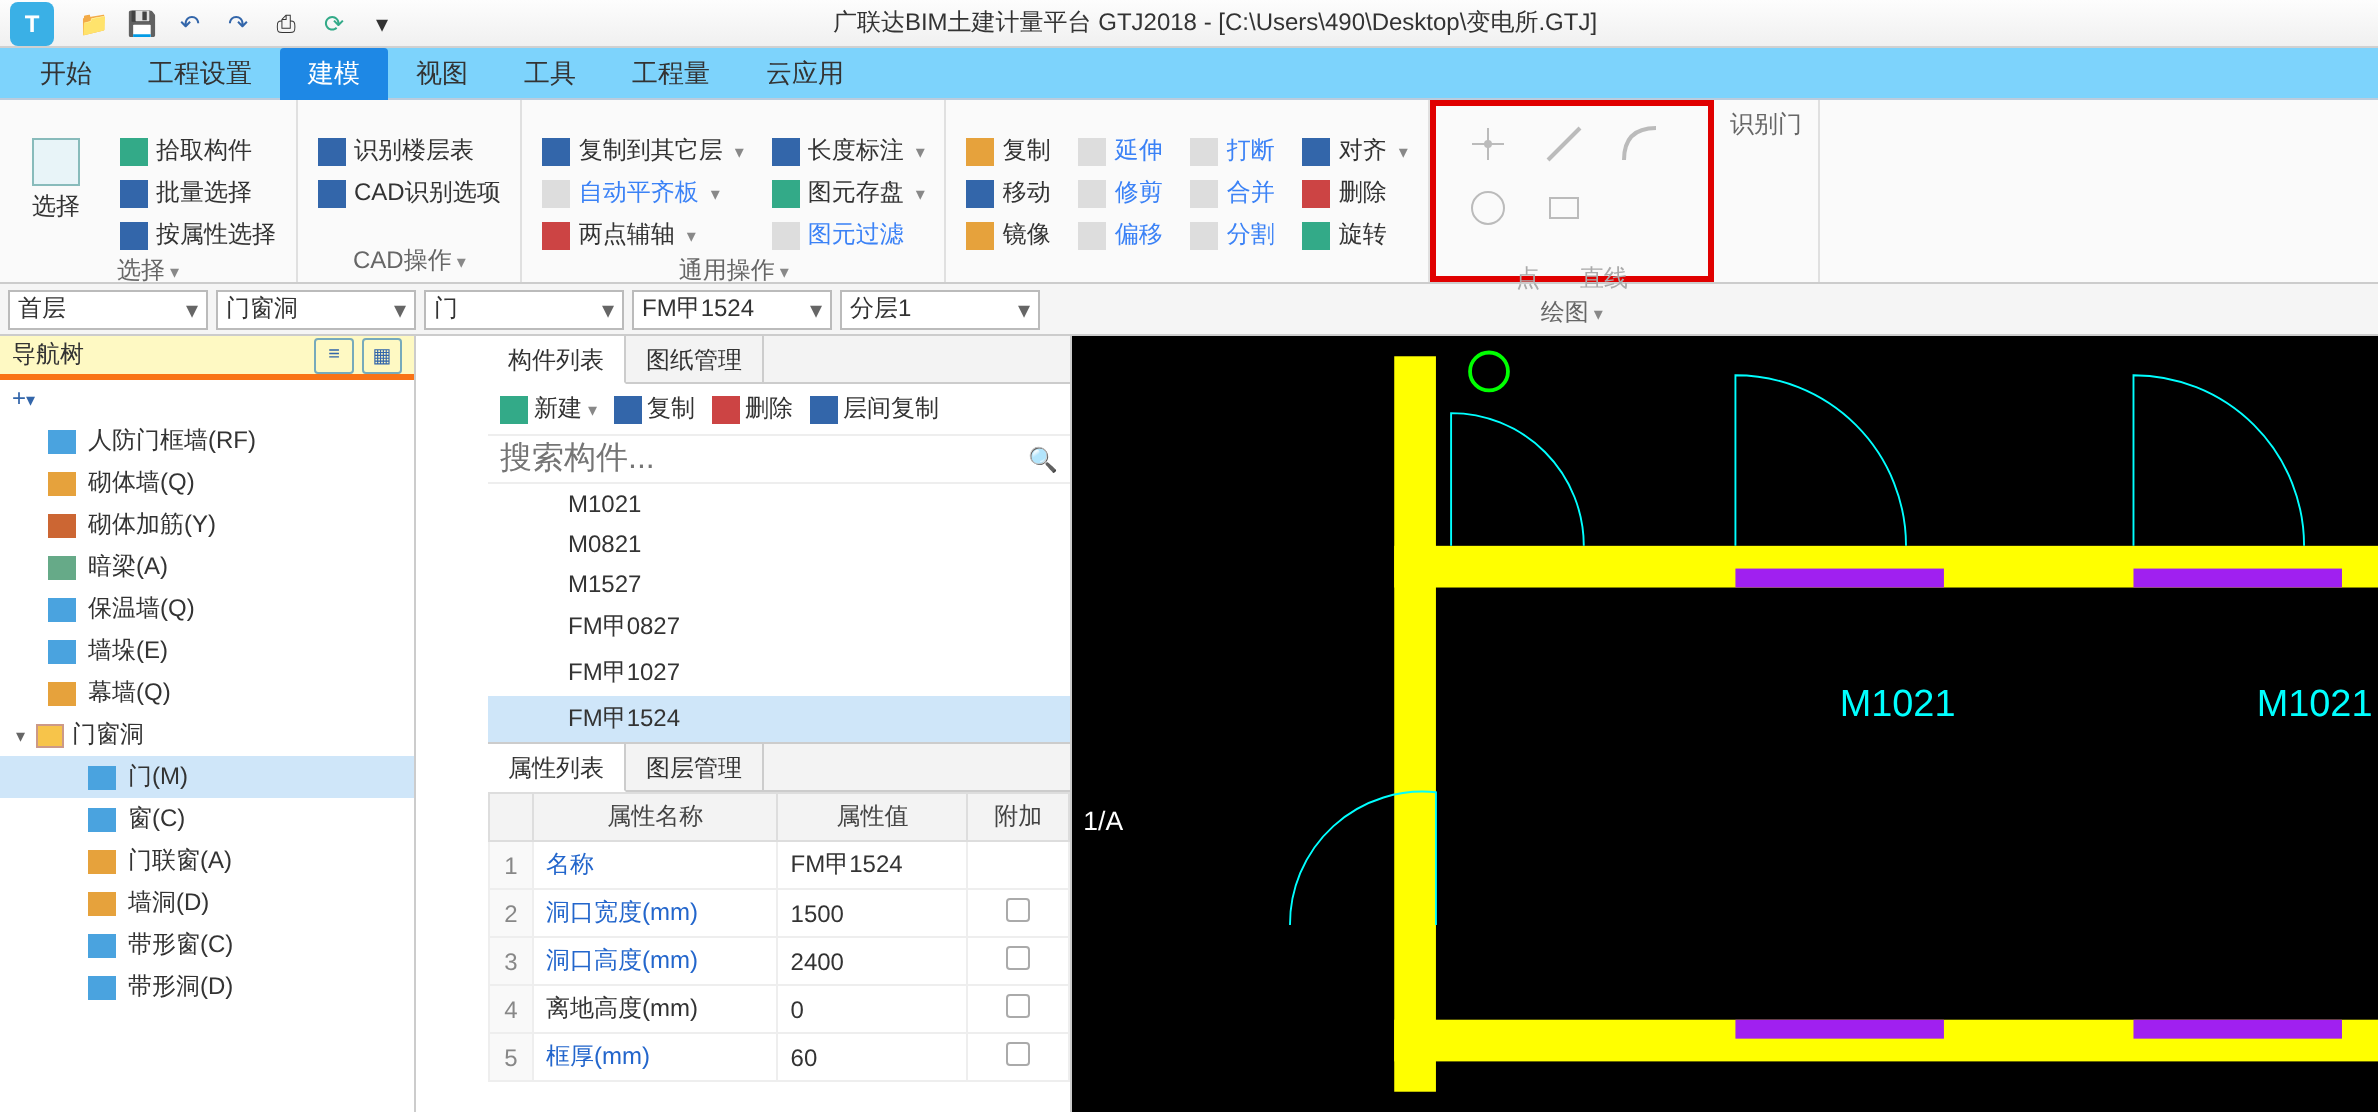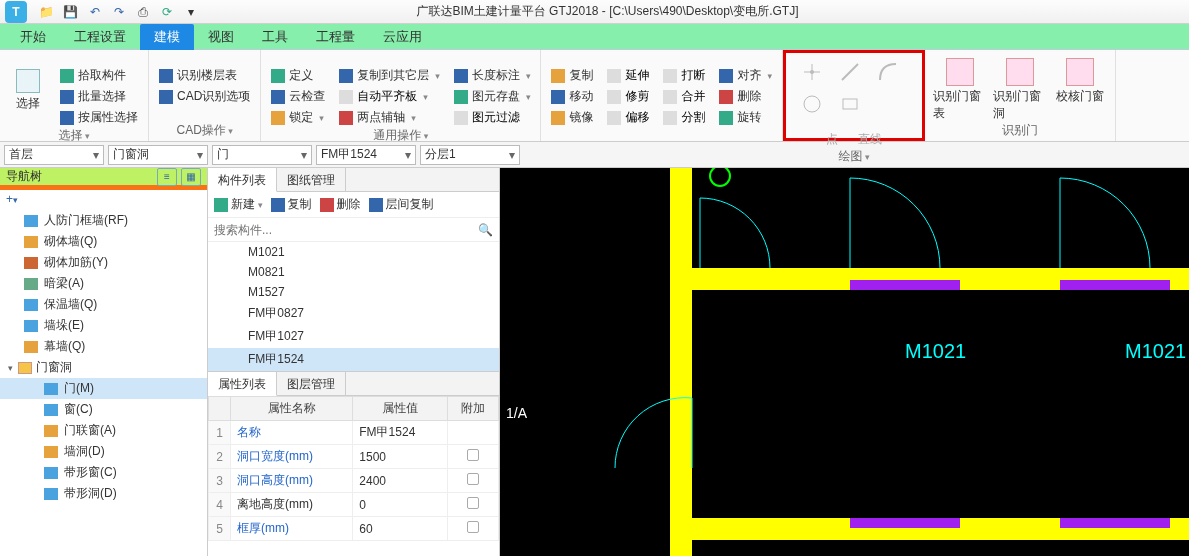--- a/index.html
+++ b/index.html
@@ -12,7 +12,7 @@
 .qat-btn { width: 18px; height: 18px; display: flex; align-items: center; justify-content: center; }
 .title-text { flex: 1; text-align: center; font-size: 12px; color: #333; }
 
-.tabstrip { height: 26px; background: #86efac; display: flex; align-items: flex-start; border-bottom: 1px solid #bcd; padding-left: 6px; }
+.tabstrip { height: 26px; background: #7dd3fc; display: flex; align-items: flex-start; border-bottom: 1px solid #bcd; padding-left: 6px; }
 .tab { padding: 4px 14px; font-size: 13px; color:#333; }
 .tab.active { background: #1e88e5; color: #fff; border-radius: 2px 2px 0 0; }
 

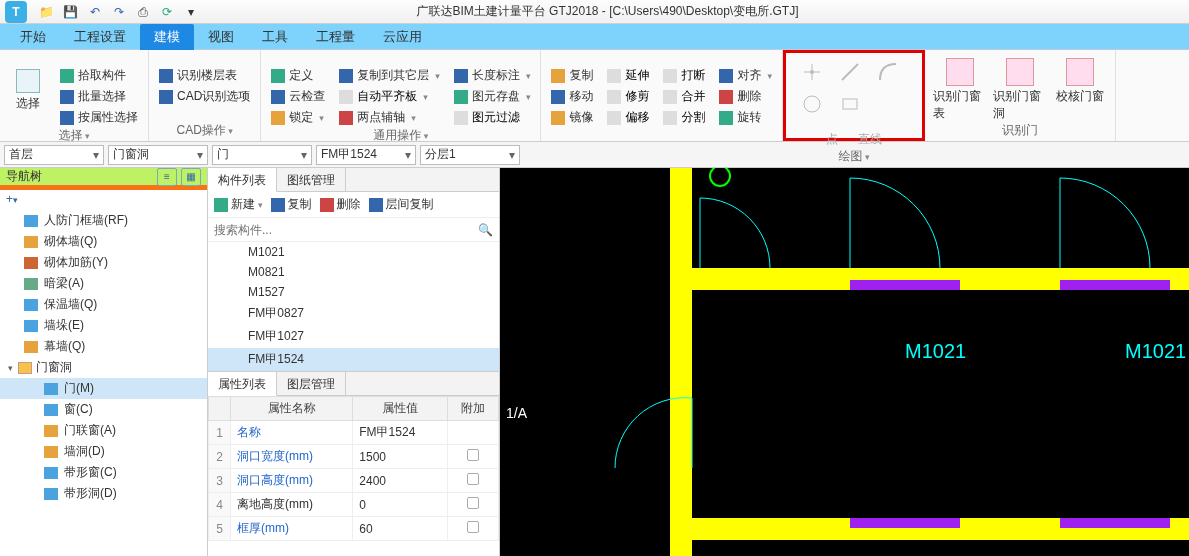--- a/index.html
+++ b/index.html
@@ -158,20 +158,6 @@
 
   <div class="rgroup">
     <div class="rgroup-body">
-      <div class="rcol">
-        <div class="ritem">
-            <span class="mi" style="background:#3a8"></span>
-            <span>定义</span>
-          </div>
-        <div class="ritem">
-            <span class="mi" style="background:#36a"></span>
-            <span>云检查</span>
-          </div>
-        <div class="ritem dd-caret">
-            <span class="mi" style="background:#e6a23c"></span>
-            <span>锁定</span>
-          </div>
-      </div>
       <div class="rcol">
         <div class="ritem dd-caret">
             <span class="mi" style="background:#36a"></span>

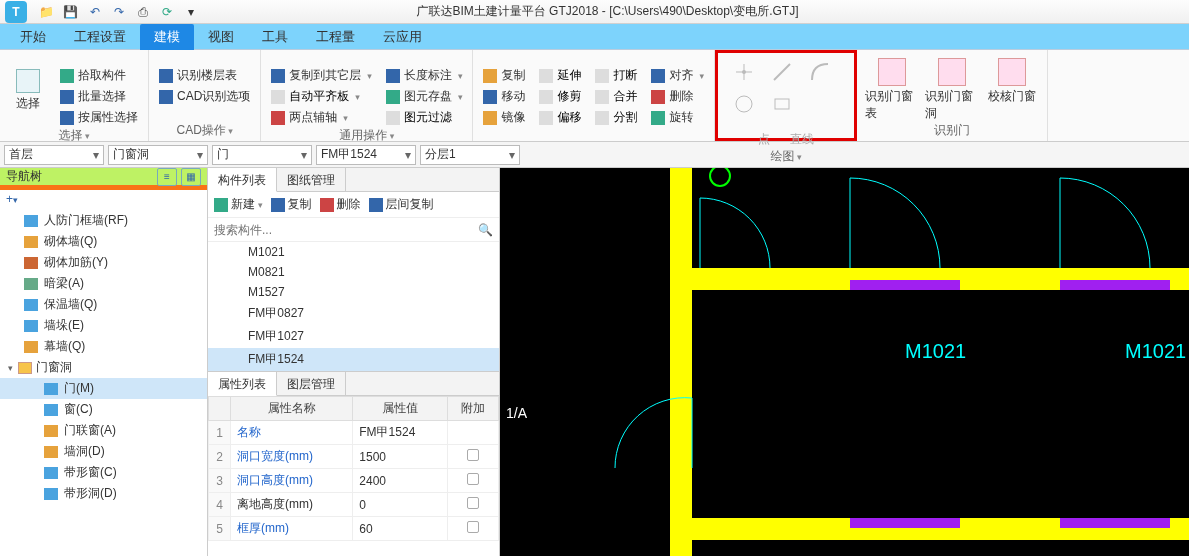--- a/index.html
+++ b/index.html
@@ -26,7 +26,7 @@
 .rcol { display: flex; flex-direction: column; gap: 2px; font-size: 12px; margin-top: 12px;}
 .ritem { display: flex; align-items: center; gap: 4px; white-space: nowrap; padding:1px 2px;}
 .ritem .mi { width:14px; height:14px; display:inline-block; }
-.ritem.disabled { color:#000000; }
+.ritem.disabled { color:#3b82f6; }
 .dd-caret::after { content:"▾"; font-size:9px; color:#888; margin-left:2px; }
 
 .highlight-red { border: 3px solid #e00000; }

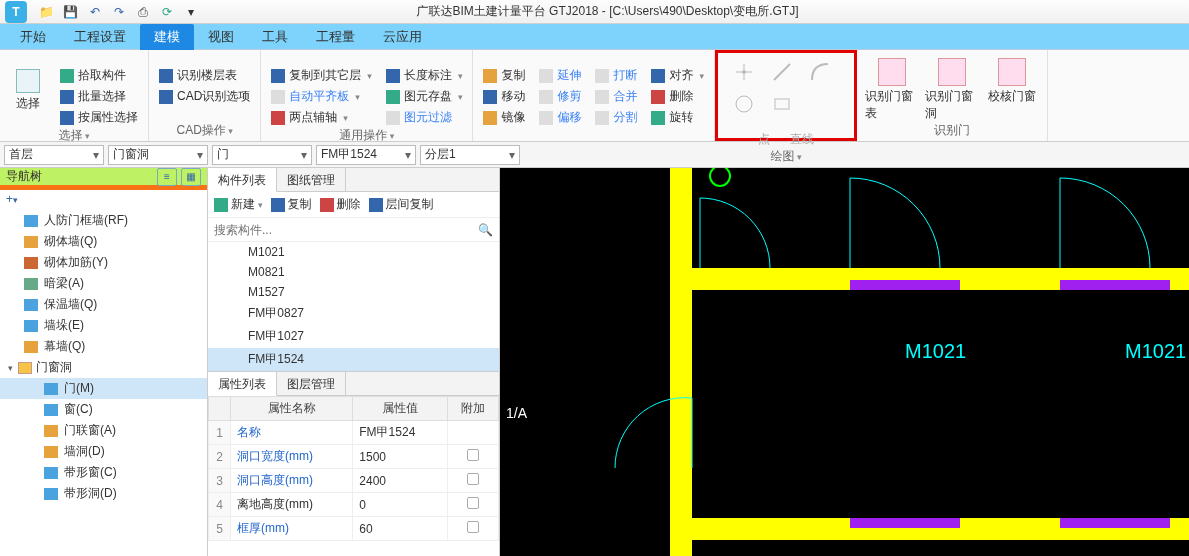--- a/index.html
+++ b/index.html
@@ -291,20 +291,6 @@
   </div>
 
   <div class="rgroup">
-    <div class="rgroup-body big-icons">
-      <div class="big-icon-btn">
-          <div class="bic"></div>
-          <span>识别门窗表</span>
-        </div>
-      <div class="big-icon-btn">
-          <div class="bic"></div>
-          <span>识别门窗洞</span>
-        </div>
-      <div class="big-icon-btn">
-          <div class="bic"></div>
-          <span>校核门窗</span>
-        </div>
-    </div>
     <div class="rgroup-label"><span>识别门</span></div>
   </div>
 </div>

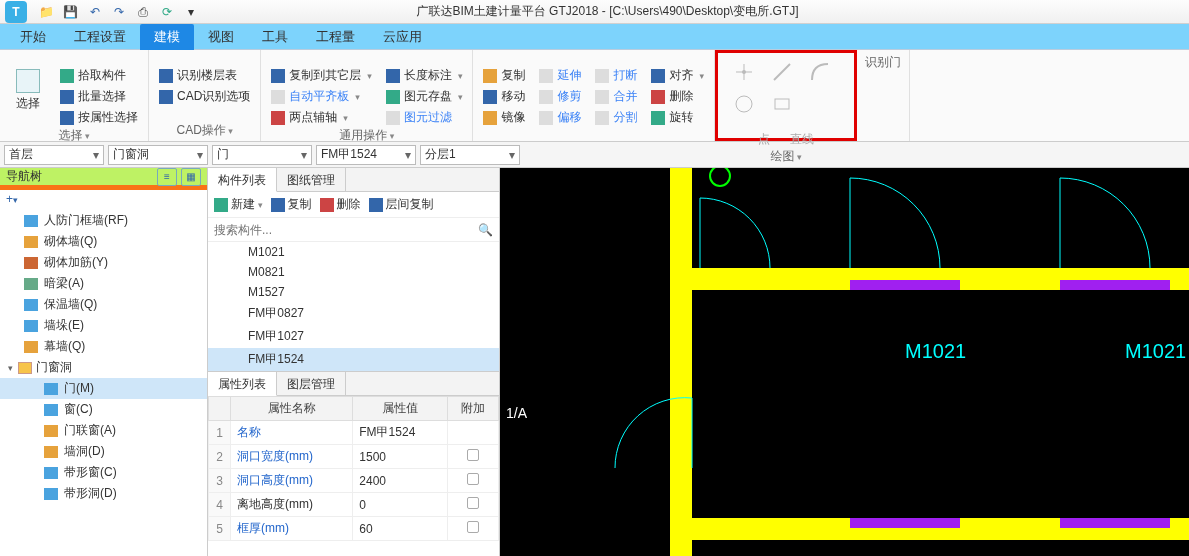--- a/index.html
+++ b/index.html
@@ -40,7 +40,7 @@
 .workspace { display:flex; height: calc(556px - 24px - 26px - 92px - 26px); }
 
 .leftpanel { width: 208px; border-right:1px solid #ccc; display:flex; flex-direction:column; }
-.panel-header { height:22px; background:#bef264; border-bottom:5px solid #f97316; display:flex; align-items:center; padding:0 6px; font-size:12px;justify-content:center;}
+.panel-header { height:22px; background:#fef9c3; border-bottom:3px solid #f97316; display:flex; align-items:center; padding:0 6px; font-size:12px;justify-content:center;}
 .panel-header .tools { margin-left:auto; display:flex; gap:4px;}
 .ptool { width:20px; height:18px; border:1px solid #7ab; border-radius:2px; display:flex; align-items:center; justify-content:center; font-size:10px; color:#36a;}
 .tree { overflow:auto; flex:1; padding:2px 0;}

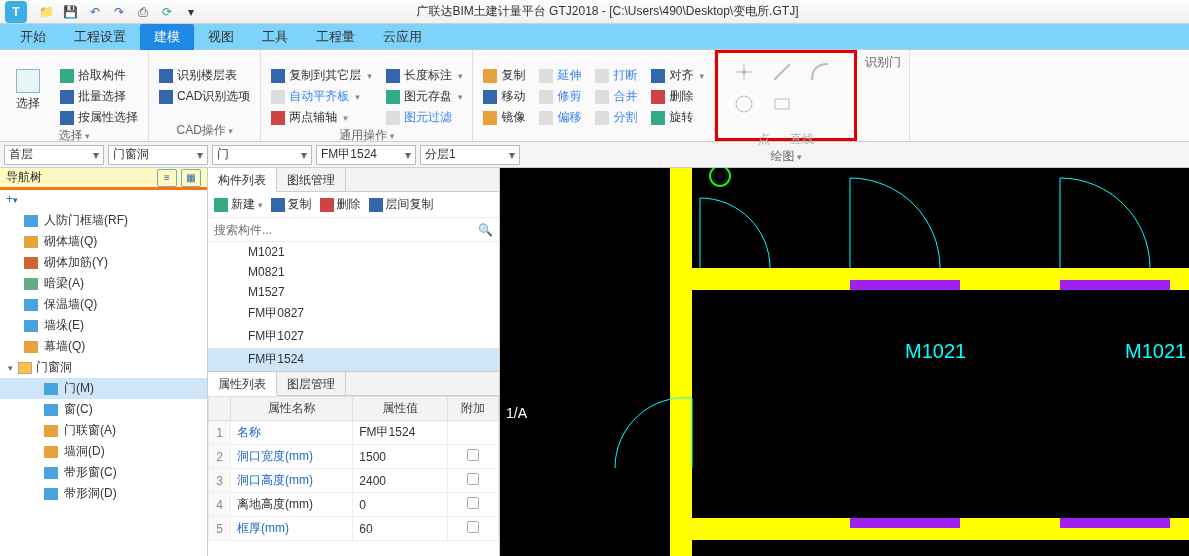--- a/index.html
+++ b/index.html
@@ -52,7 +52,7 @@
 .tree-group .tri { width:10px; color:#666; font-size:9px; }
 .tree-group .fold { width:14px; height:12px; background:#f7c44a; border:1px solid #c98; margin-right:4px; }
 
-.midpanel { width: 292px; border-right:1px solid #ccc; display:flex; flex-direction:column; }
+.midpanel { width: 292px; border-right:1px solid #ccc; display:flex; flex-direction:column;margin-left:36px; }
 .innertabs { height:24px; display:flex; border-bottom:1px solid #ccc; background:#f3f3f3; }
 .innertab { padding:4px 10px; font-size:12px; border-right:1px solid #ccc; }
 .innertab.active { background:#fff; border-bottom:1px solid #fff; margin-bottom:-1px; }

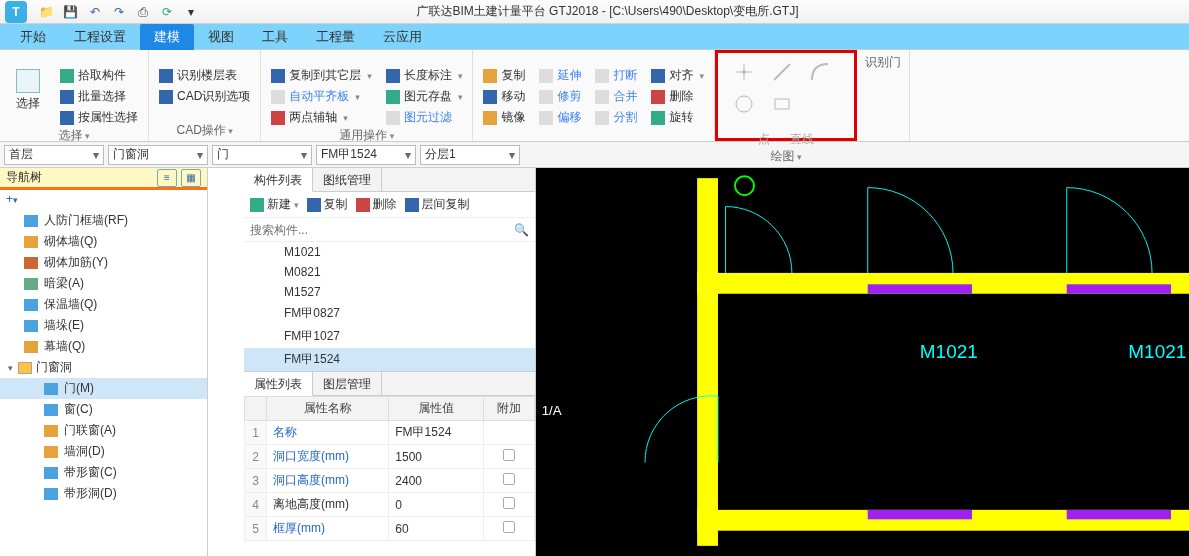--- a/index.html
+++ b/index.html
@@ -60,7 +60,7 @@
 .tb2i { display:flex; align-items:center; gap:3px; font-size:12px;}
 .tb2i .ic { width:14px; height:14px; }
 .search { height:24px; border-bottom:1px solid #eee; display:flex; align-items:center; padding:0 6px;}
-.search input { flex:1; border:none; outline:none; font-size:12px; color:#999; }
+.search input { flex:1; border:none; outline:none; font-size:16px; color:#999; }
 .complist { flex:0 0 auto; max-height:130px; overflow:auto; }
 .comp-item { padding:3px 6px 3px 40px; font-size:12px; }
 .comp-item.selected { background:#cfe6f9; }

